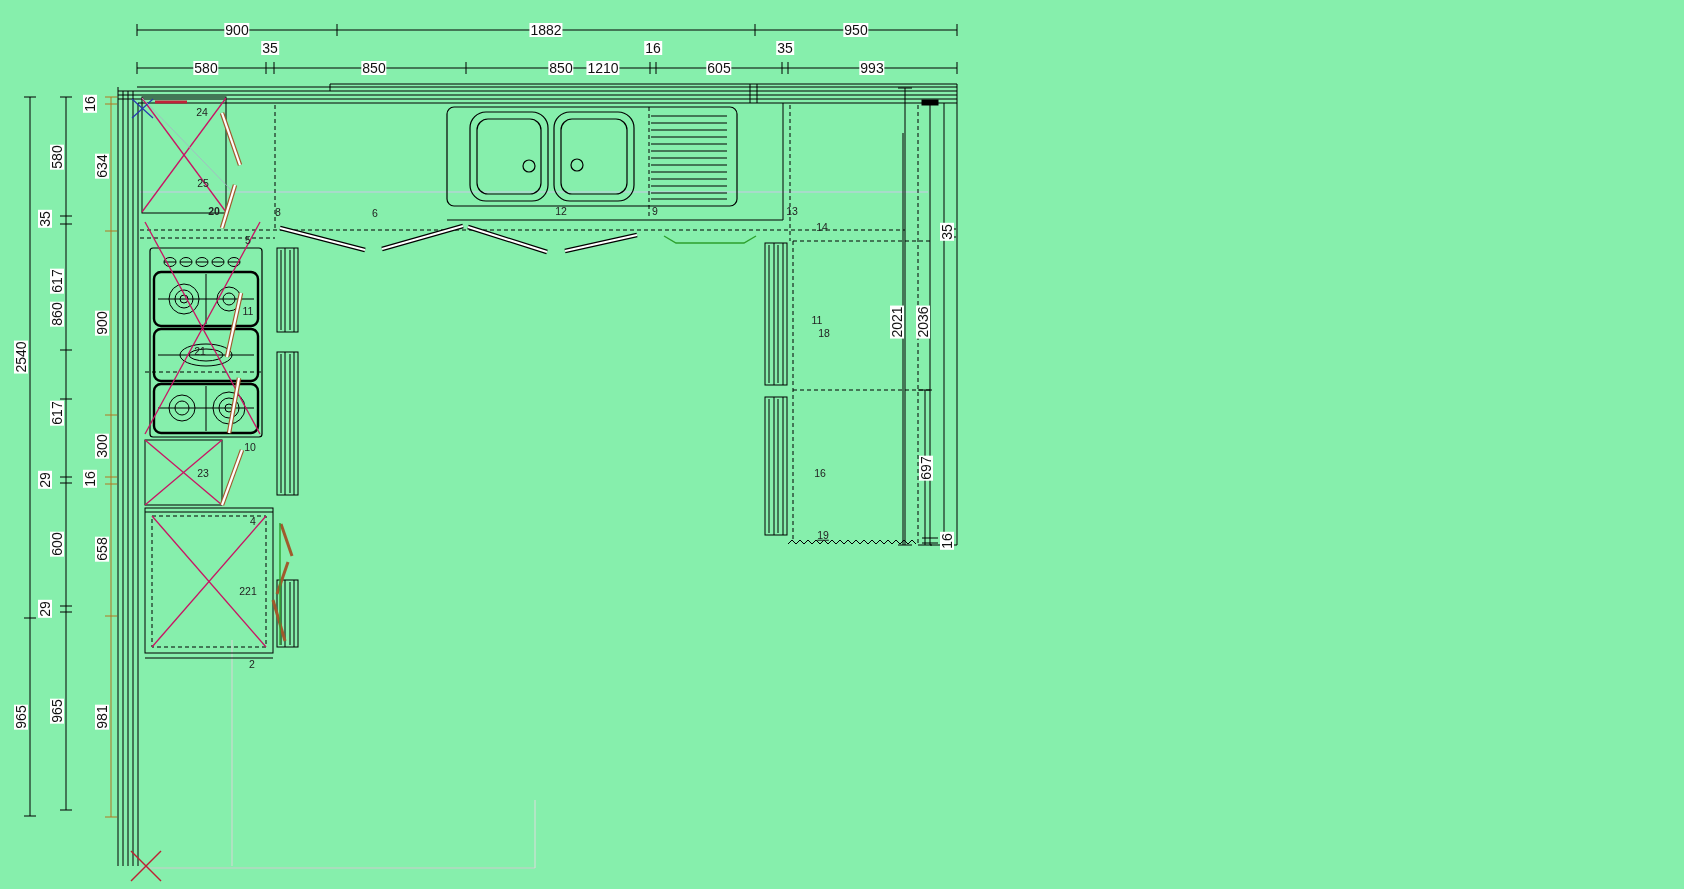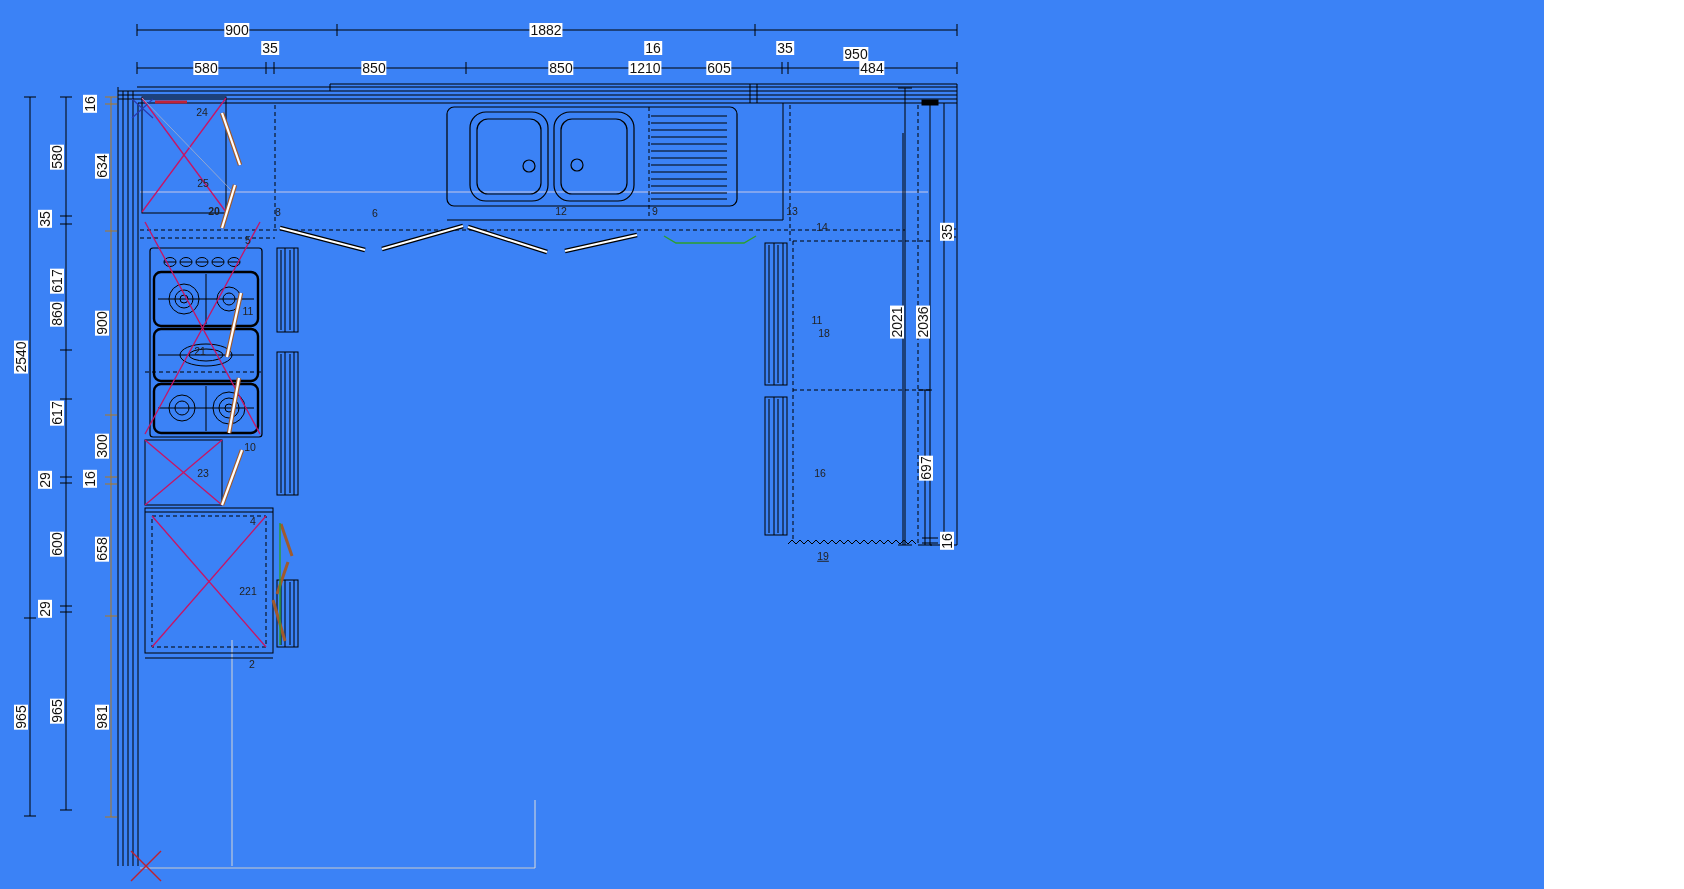--- a/index.html
+++ b/index.html
@@ -3,7 +3,7 @@
 <meta charset="utf-8">
 <style>
   html,body{margin:0;padding:0;background:#fff;}
-  #canvas{position:relative;width:1544px;height:889px;background:#3b82f6;overflow:hidden;
+  #canvas{position:relative;width:1684px;height:889px;background:#86efac;overflow:hidden;
           font-family:"Liberation Sans",sans-serif;}
   #drawing{position:absolute;left:0;top:0;}
   #labels{position:absolute;left:0;top:0;width:1684px;height:889px;pointer-events:none;}

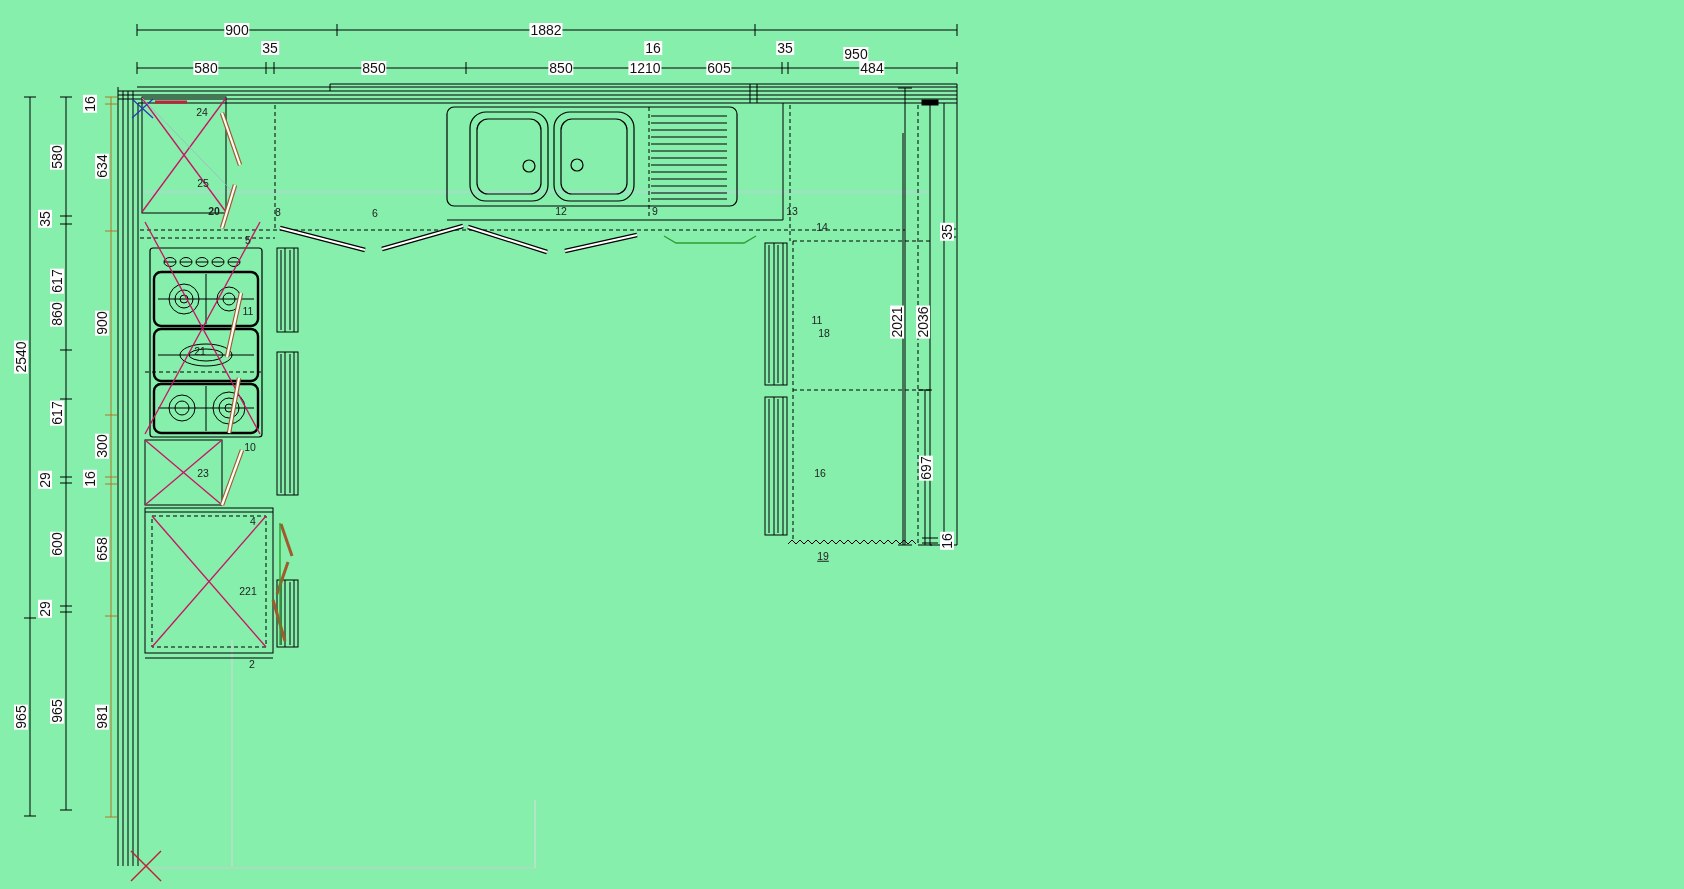--- a/index.html
+++ b/index.html
@@ -297,7 +297,7 @@
 <div id="labels">
       <span class="dim" style="left: 237px; top: 30px;">900</span>
       <span class="dim" style="left: 546px; top: 30px;">1882</span>
-      <span class="dim" style="left: 856px; top: 30px; margin-top: 24px;">950</span>
+      <span class="dim" style="left: 856px; top: 30px;">950</span>
       <span class="dim" style="left: 206px; top: 68px;">580</span>
       <span class="dim" style="left: 374px; top: 68px;">850</span>
       <span class="dim" style="left: 561px; top: 68px;">850</span>

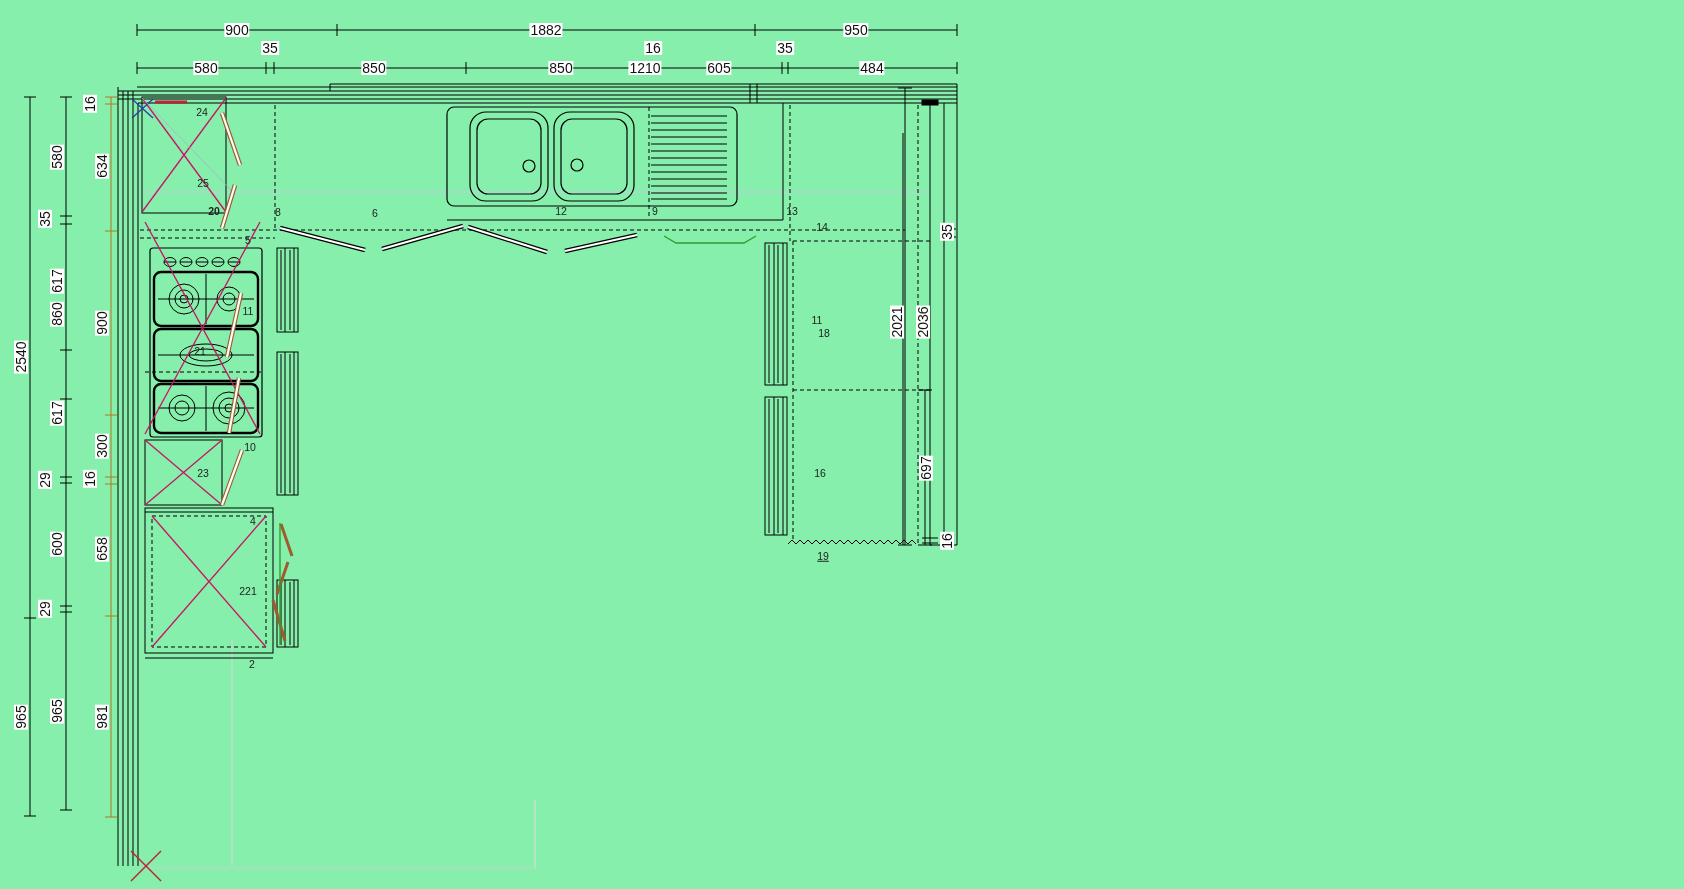--- a/index.html
+++ b/index.html
@@ -301,7 +301,7 @@
       <span class="dim" style="left: 206px; top: 68px;">580</span>
       <span class="dim" style="left: 374px; top: 68px;">850</span>
       <span class="dim" style="left: 561px; top: 68px;">850</span>
-      <span class="dim" style="left: 603px; top: 68px; margin-left: 42px;">1210</span>
+      <span class="dim" style="left: 603px; top: 68px;">1210</span>
       <span class="dim" style="left: 719px; top: 68px;">605</span>
       <span class="dim" style="left: 872px; top: 68px;">484</span>
       <span class="dim" style="left: 270px; top: 48px;">35</span>

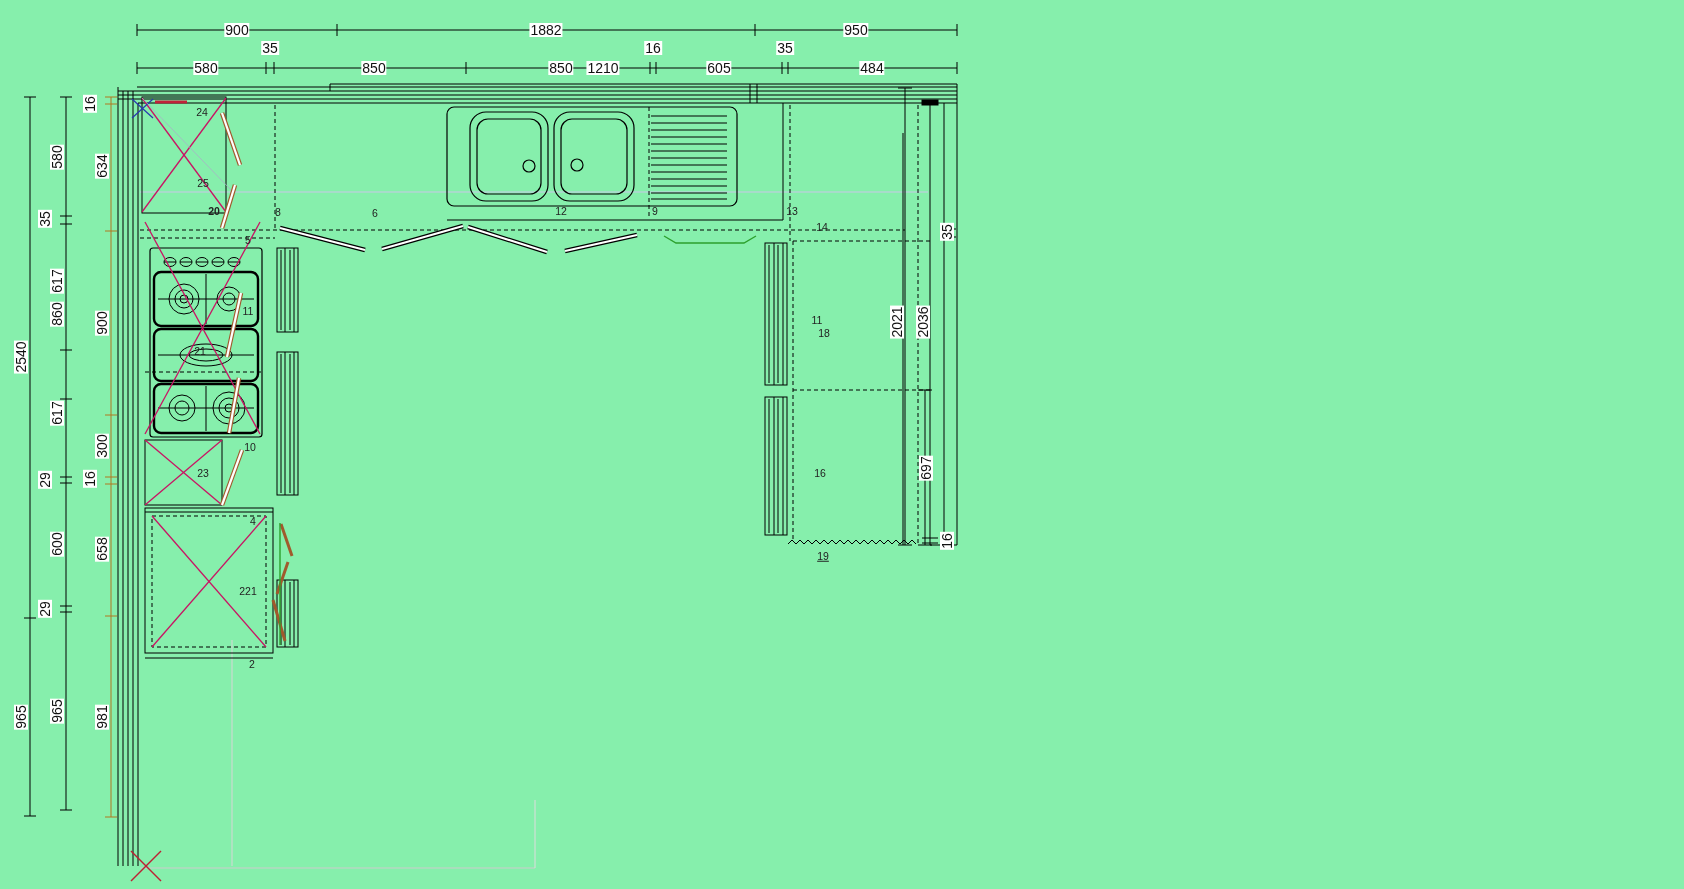--- a/index.html
+++ b/index.html
@@ -303,7 +303,7 @@
       <span class="dim" style="left: 561px; top: 68px;">850</span>
       <span class="dim" style="left: 603px; top: 68px;">1210</span>
       <span class="dim" style="left: 719px; top: 68px;">605</span>
-      <span class="dim" style="left: 872px; top: 68px;">484</span>
+      <span class="dim" style="left: 872px; top: 68px;">993</span>
       <span class="dim" style="left: 270px; top: 48px;">35</span>
       <span class="dim" style="left: 653px; top: 48px;">16</span>
       <span class="dim" style="left: 785px; top: 48px;">35</span>

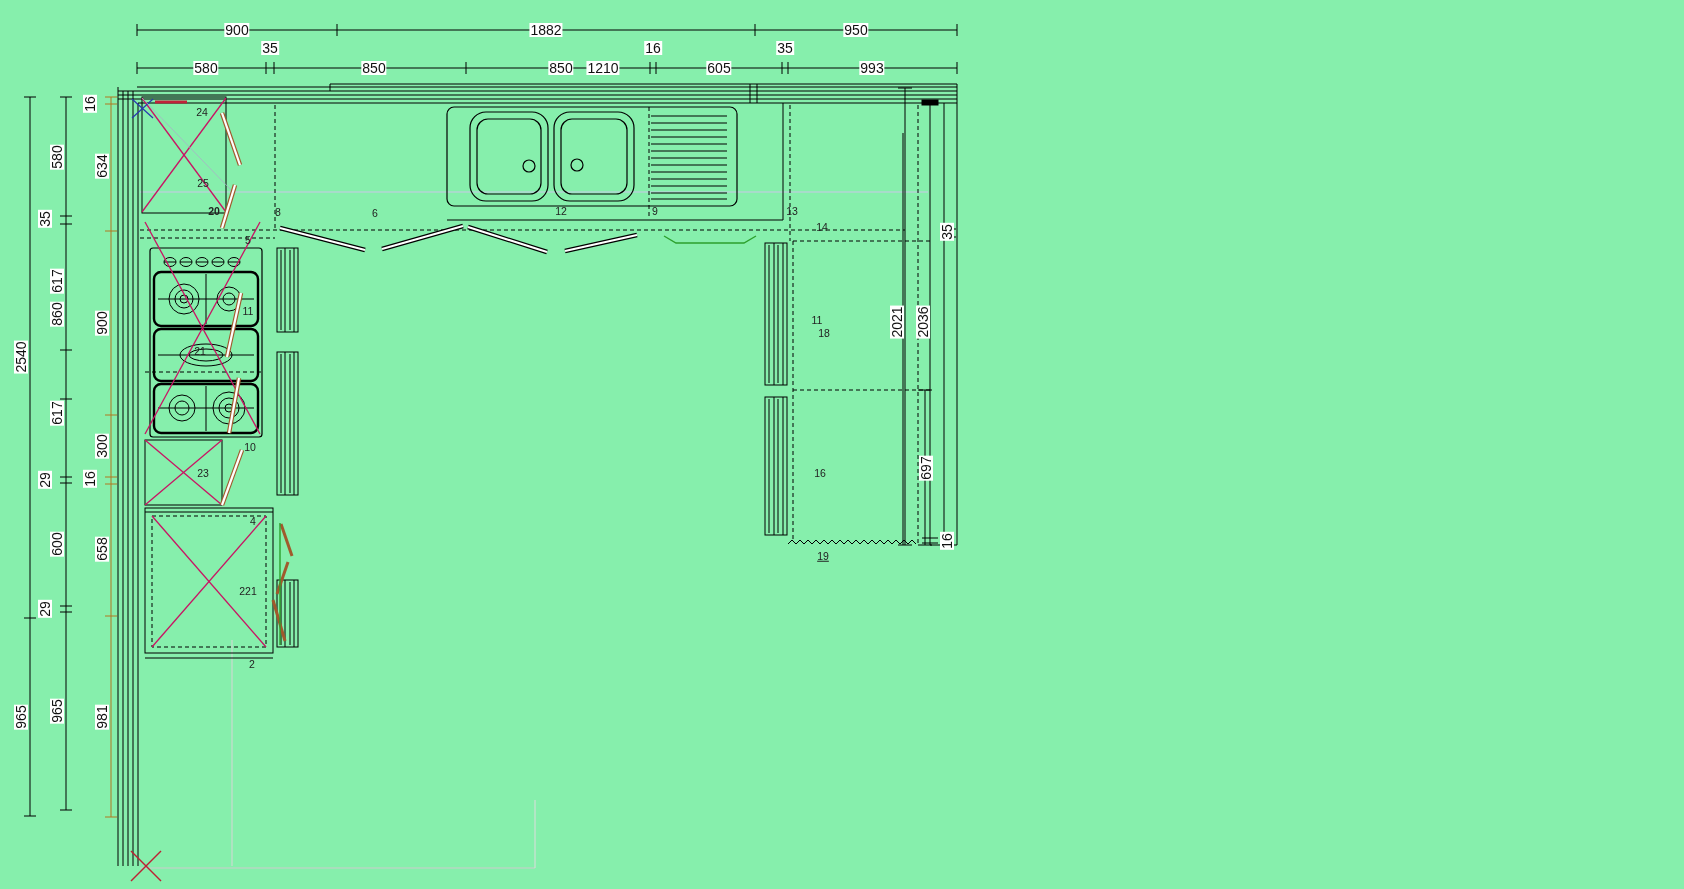--- a/index.html
+++ b/index.html
@@ -350,7 +350,7 @@
       <span class="item" style="left: 817px; top: 320px;">11</span>
       <span class="item" style="left: 824px; top: 333px;">18</span>
       <span class="item" style="left: 820px; top: 473px;">16</span>
-      <span class="item" style="left: 823px; top: 556px; text-decoration: underline;">19</span>
+      <span class="item" style="left: 823px; top: 535px; text-decoration: underline;">19</span>
     </div>
 </div>
 

